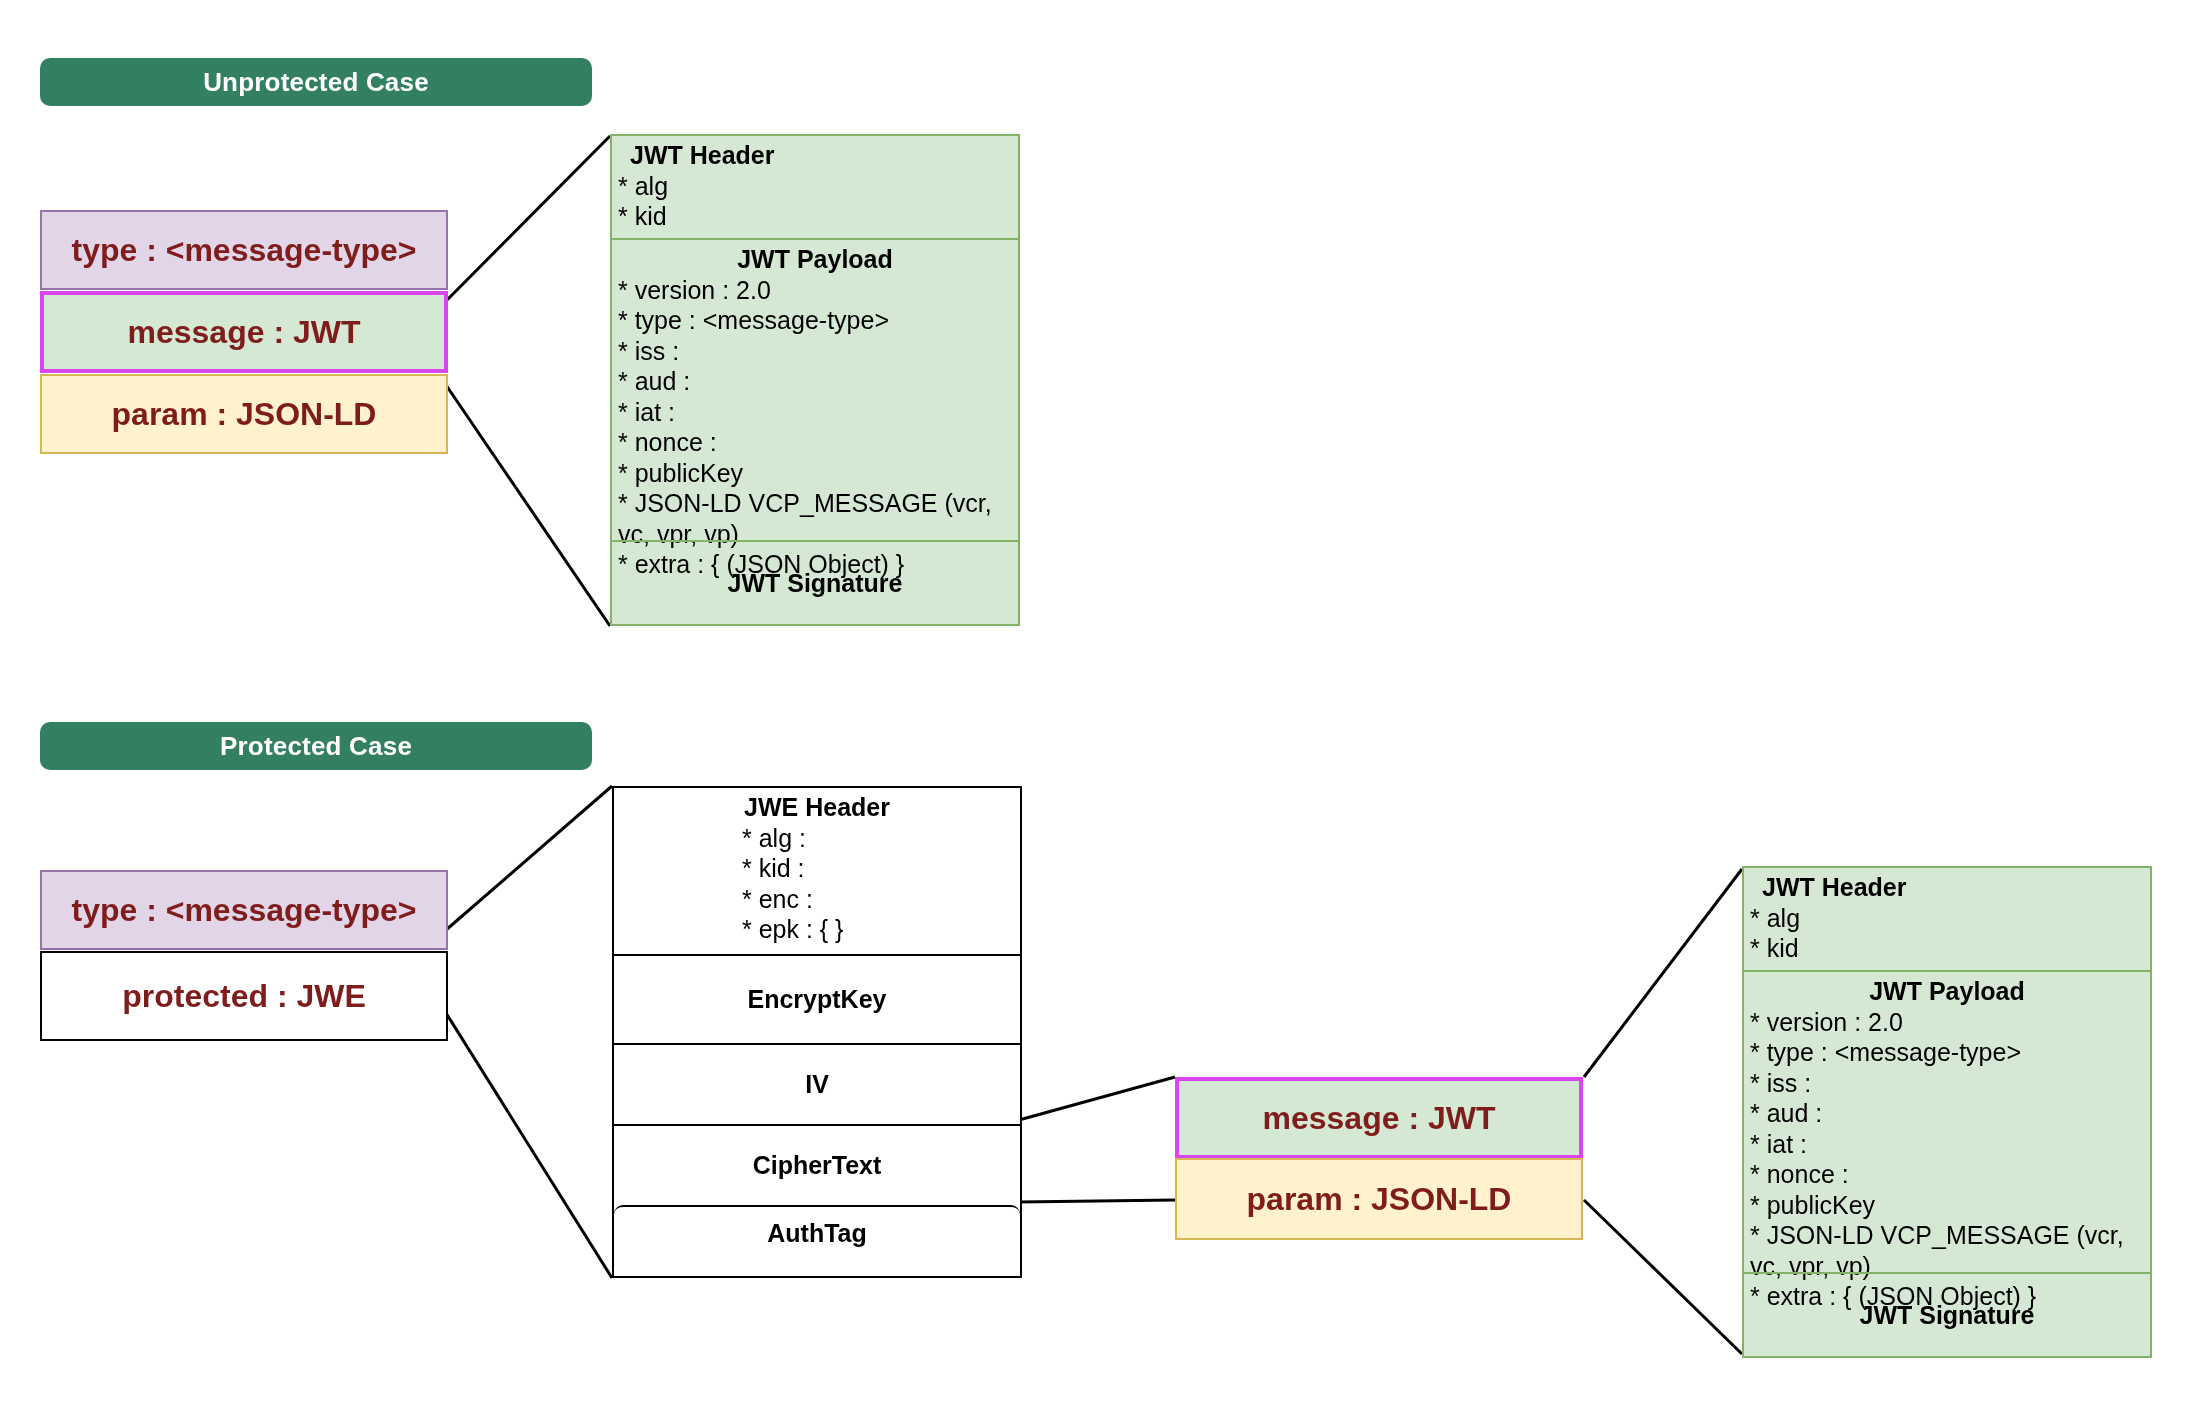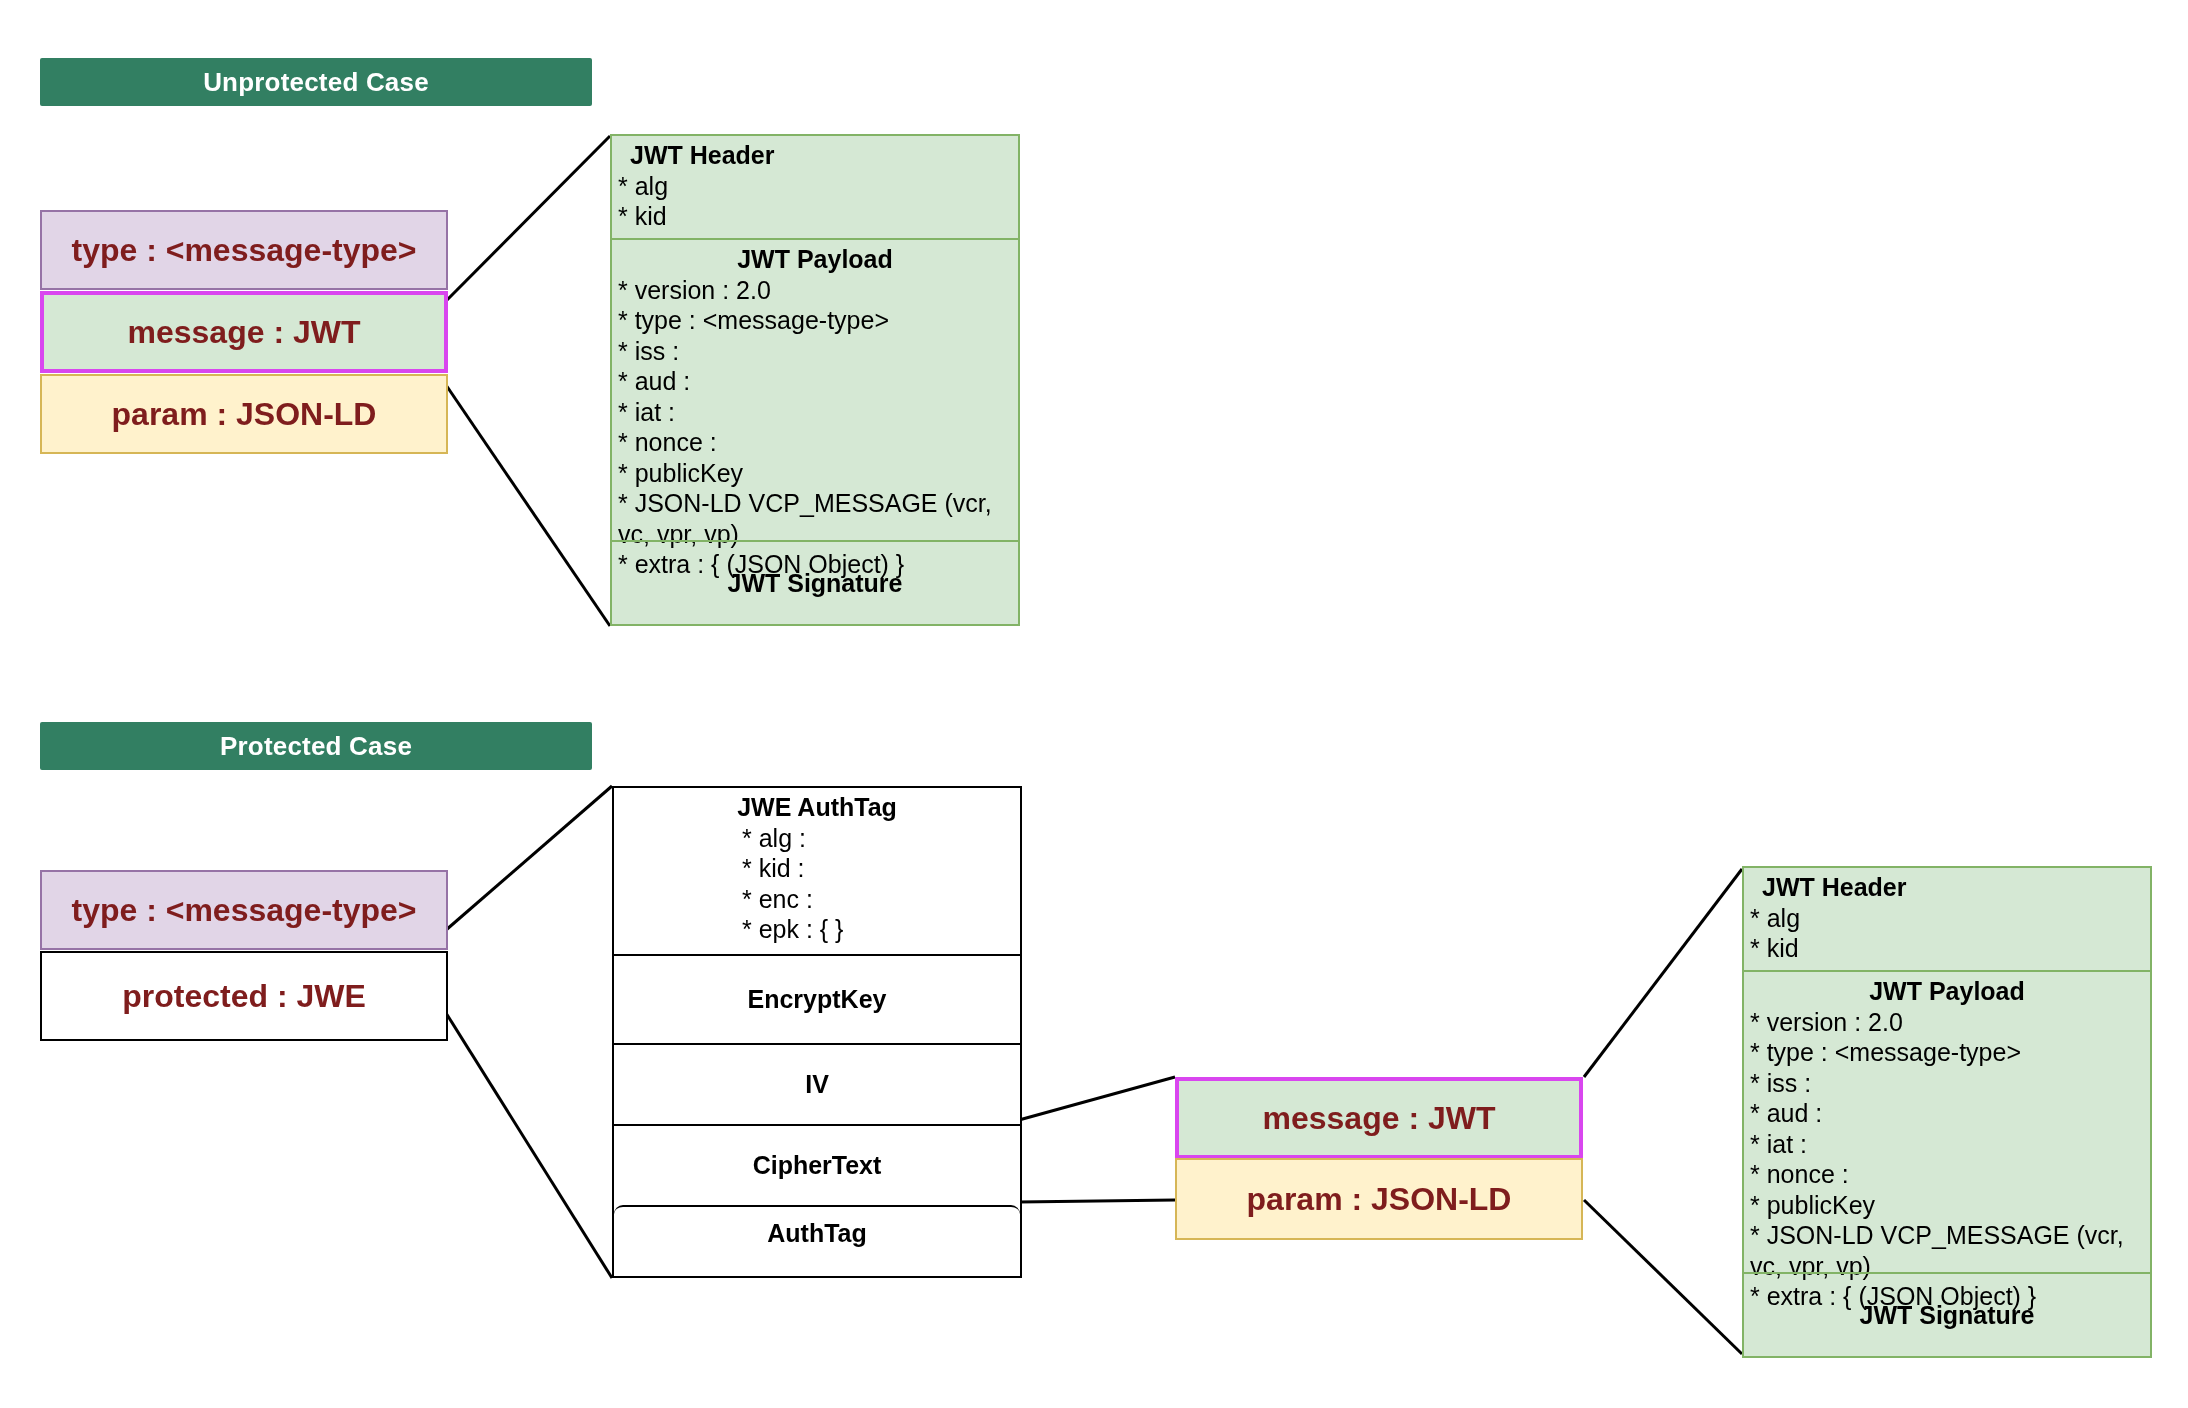--- a/index.html
+++ b/index.html
@@ -31,7 +31,7 @@
     box-sizing: border-box;
     background: #327F62;
     color: #ffffff;
-    border-radius: 2px;
+    border-radius: 10px;
     font-size: 26px;
     font-weight: bold;
     display: flex;

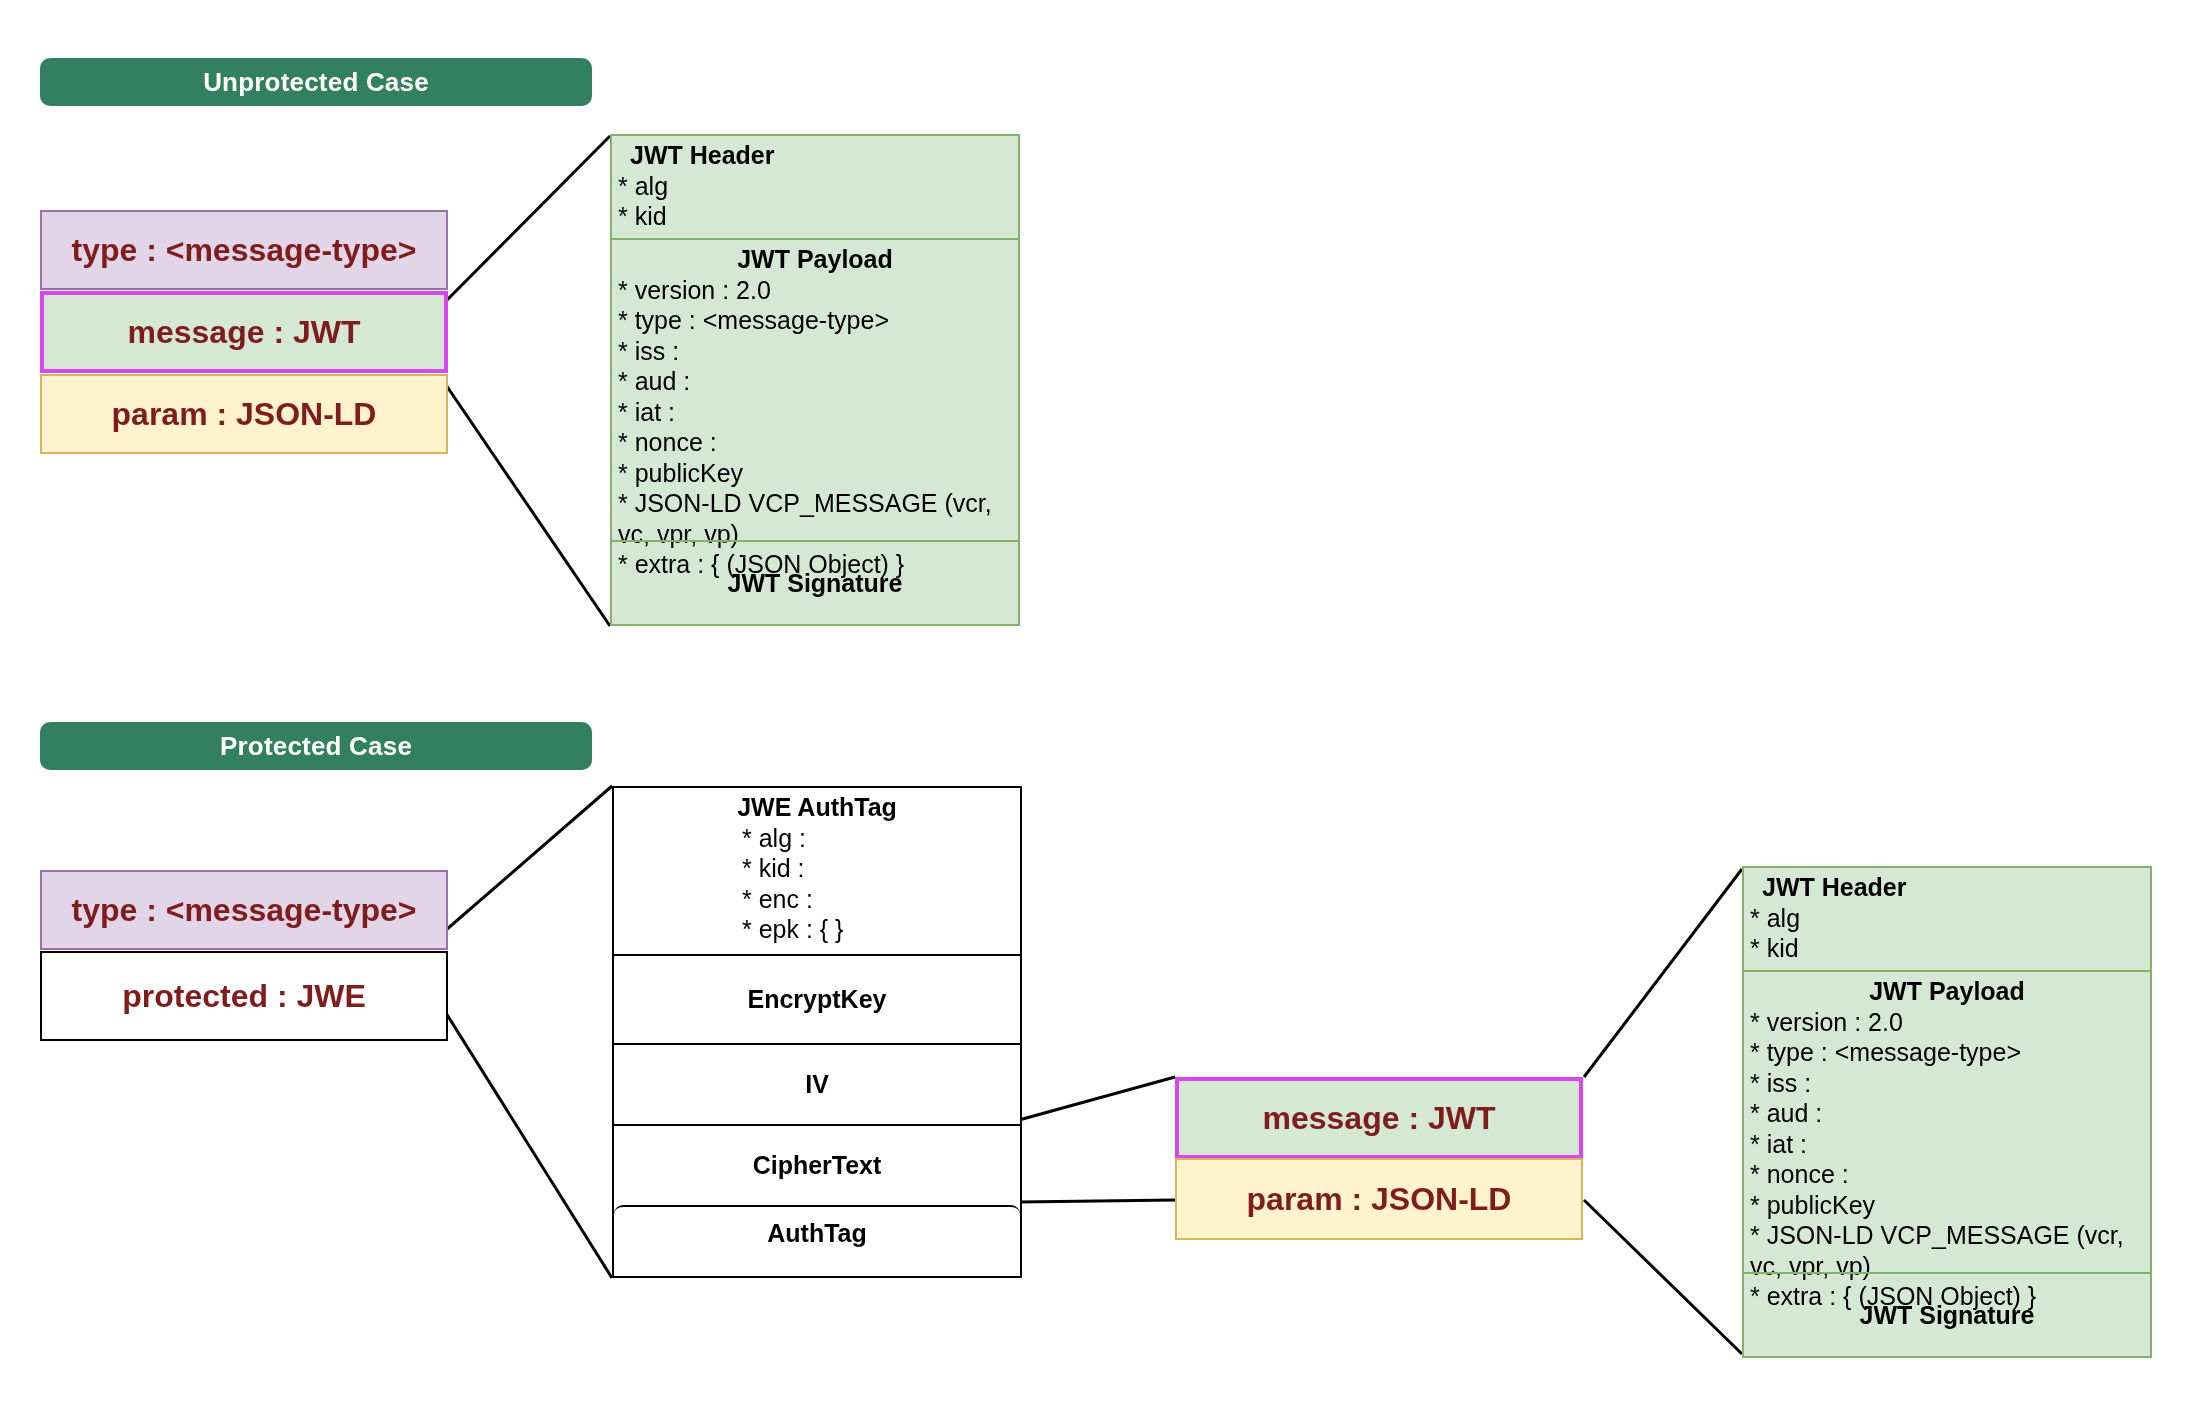--- a/index.html
+++ b/index.html
@@ -181,7 +181,7 @@
 
   <div class="struct struct-white" style="left:612px; top:786px; width:410px; height:492px;">
     <div class="struct-sec sec-pad" style="height:166px;">
-      <div class="sec-title">JWE AuthTag</div>
+      <div class="sec-title">JWE Header</div>
       <div class="sec-lines" style="padding-left:128px;">
           <div>* alg :</div>
           <div>* kid :</div>

